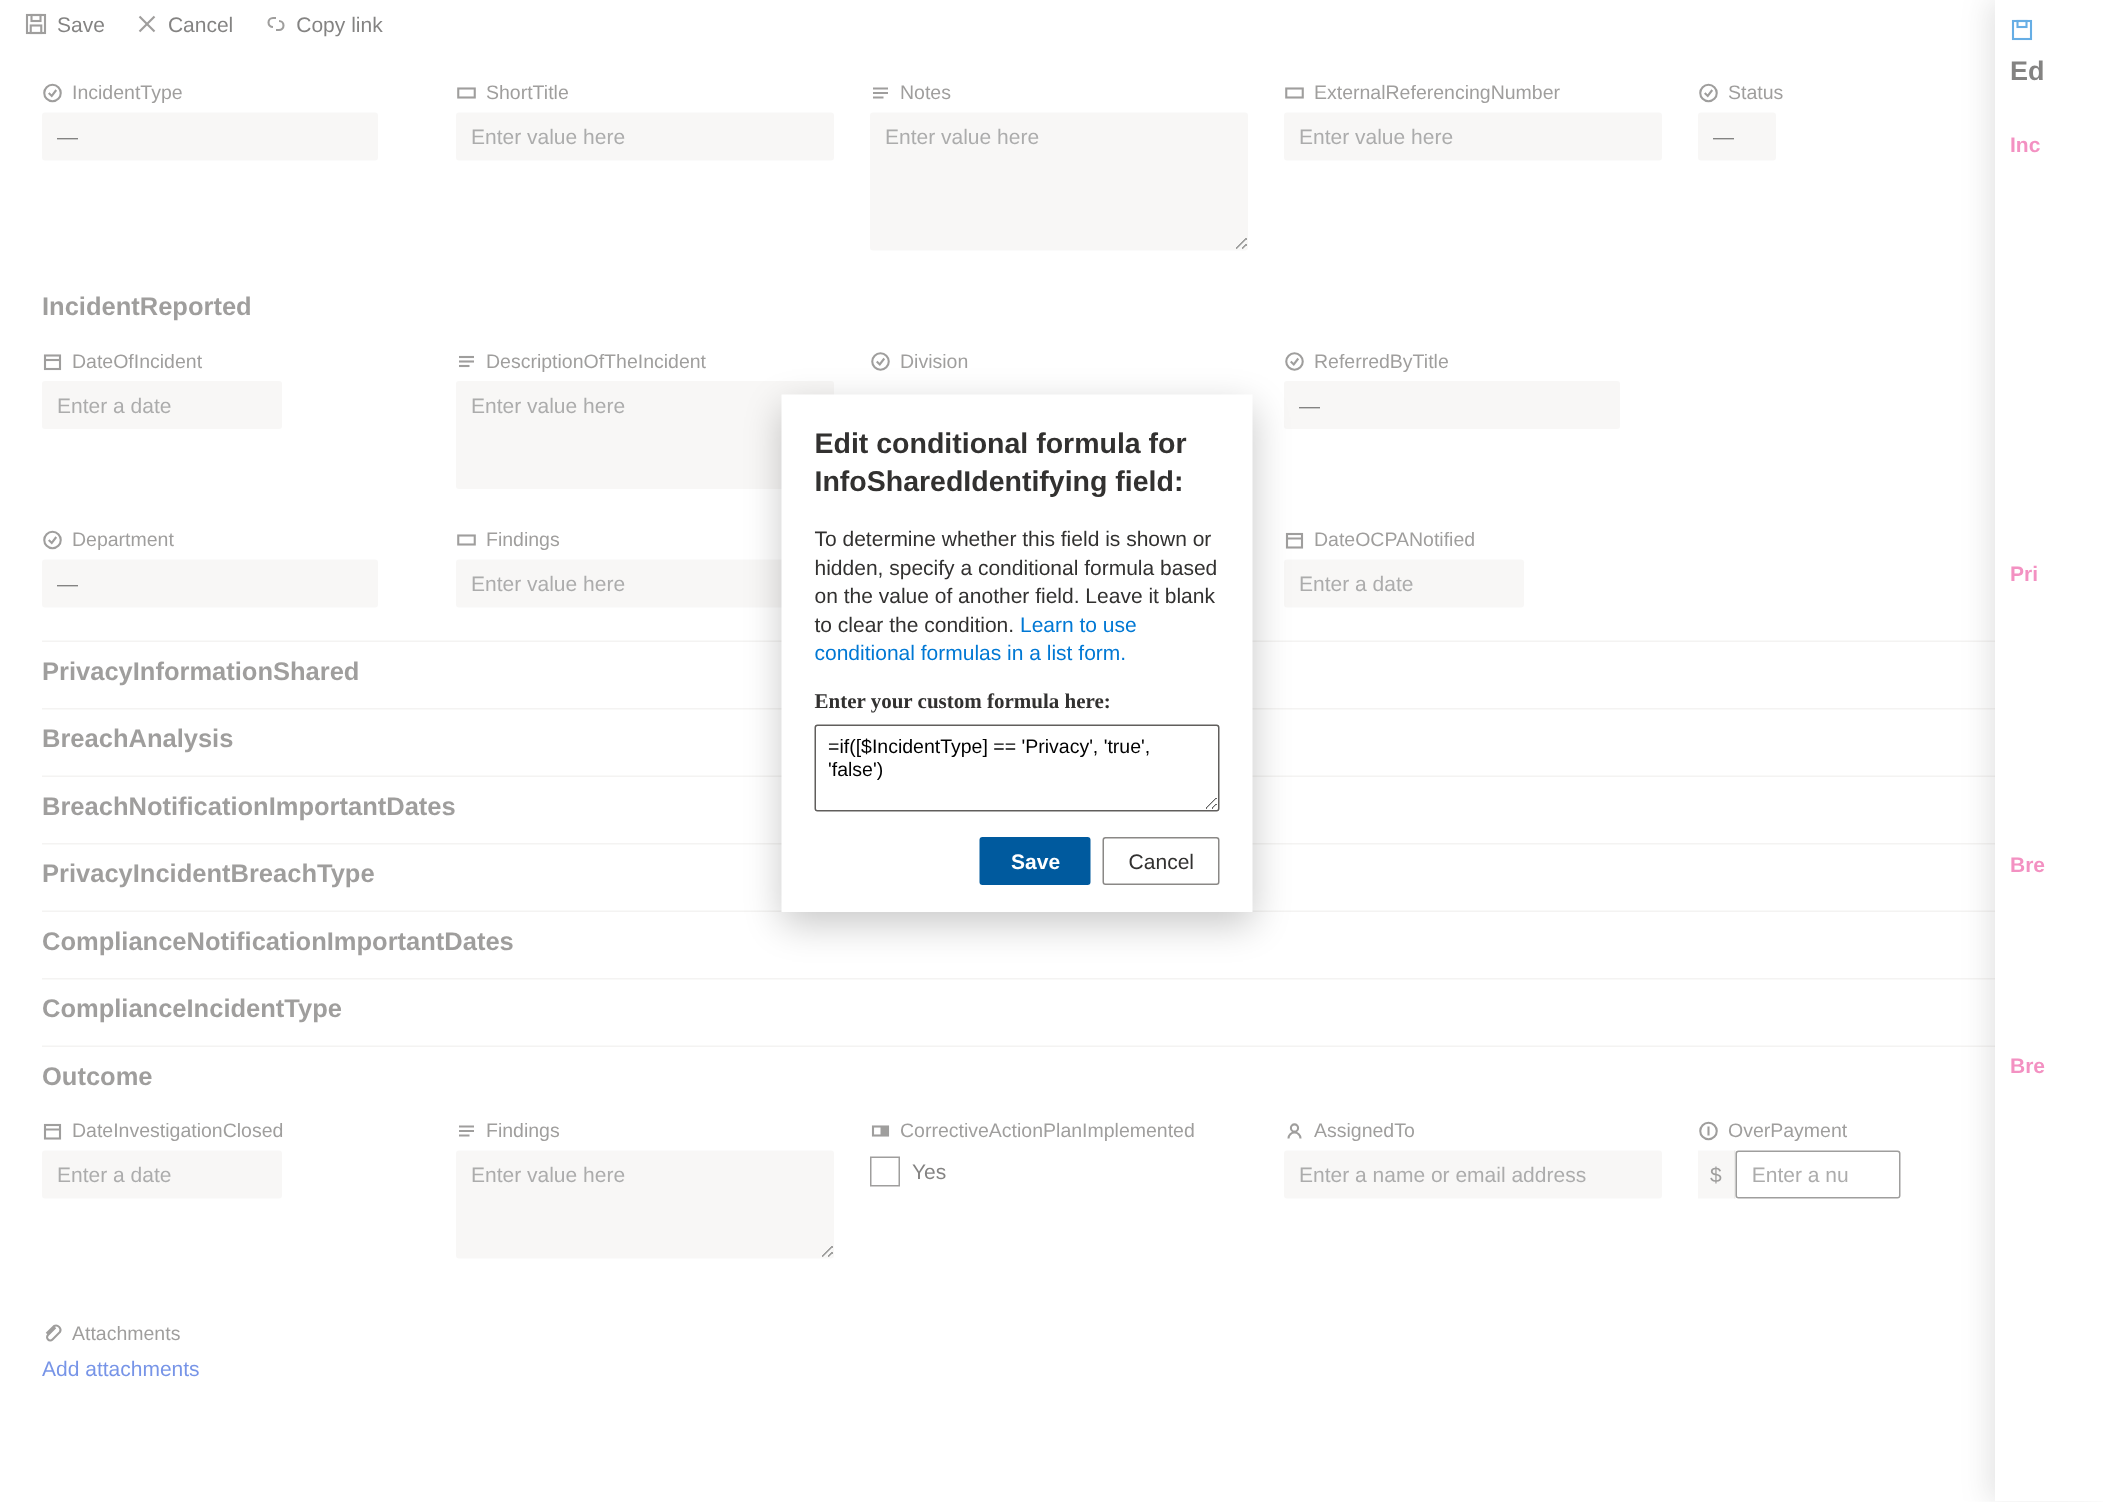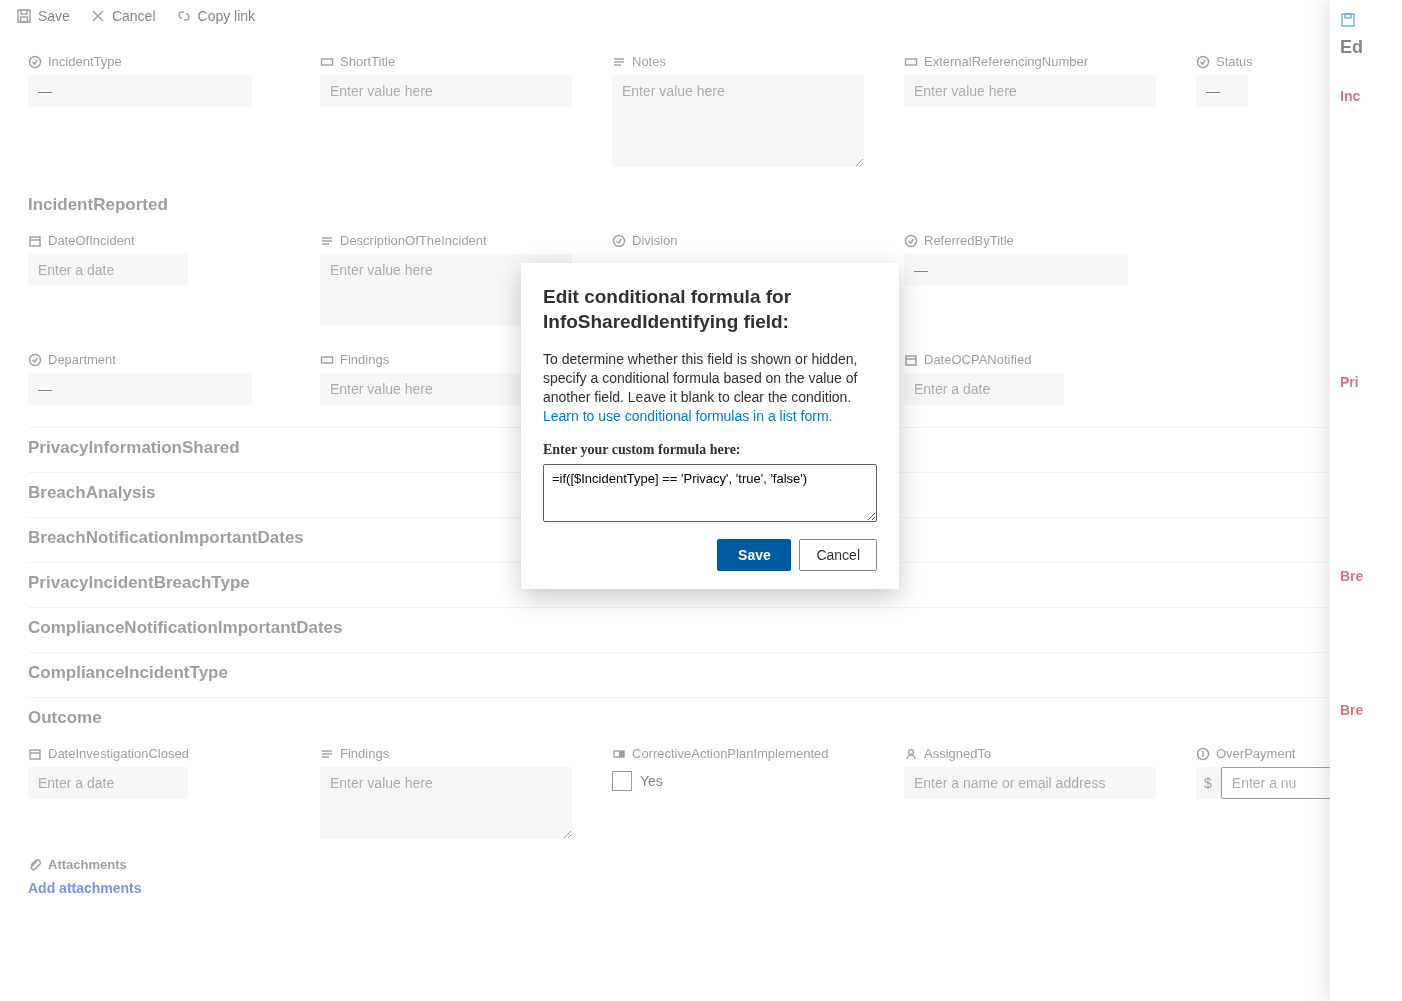--- a/index.html
+++ b/index.html
@@ -43,7 +43,7 @@
   .field-row {
     display: flex;
     flex-wrap: nowrap;
-    gap: 40px;
+    gap: 24px;
     padding: 8px 0 18px 0;
   }
   .field {

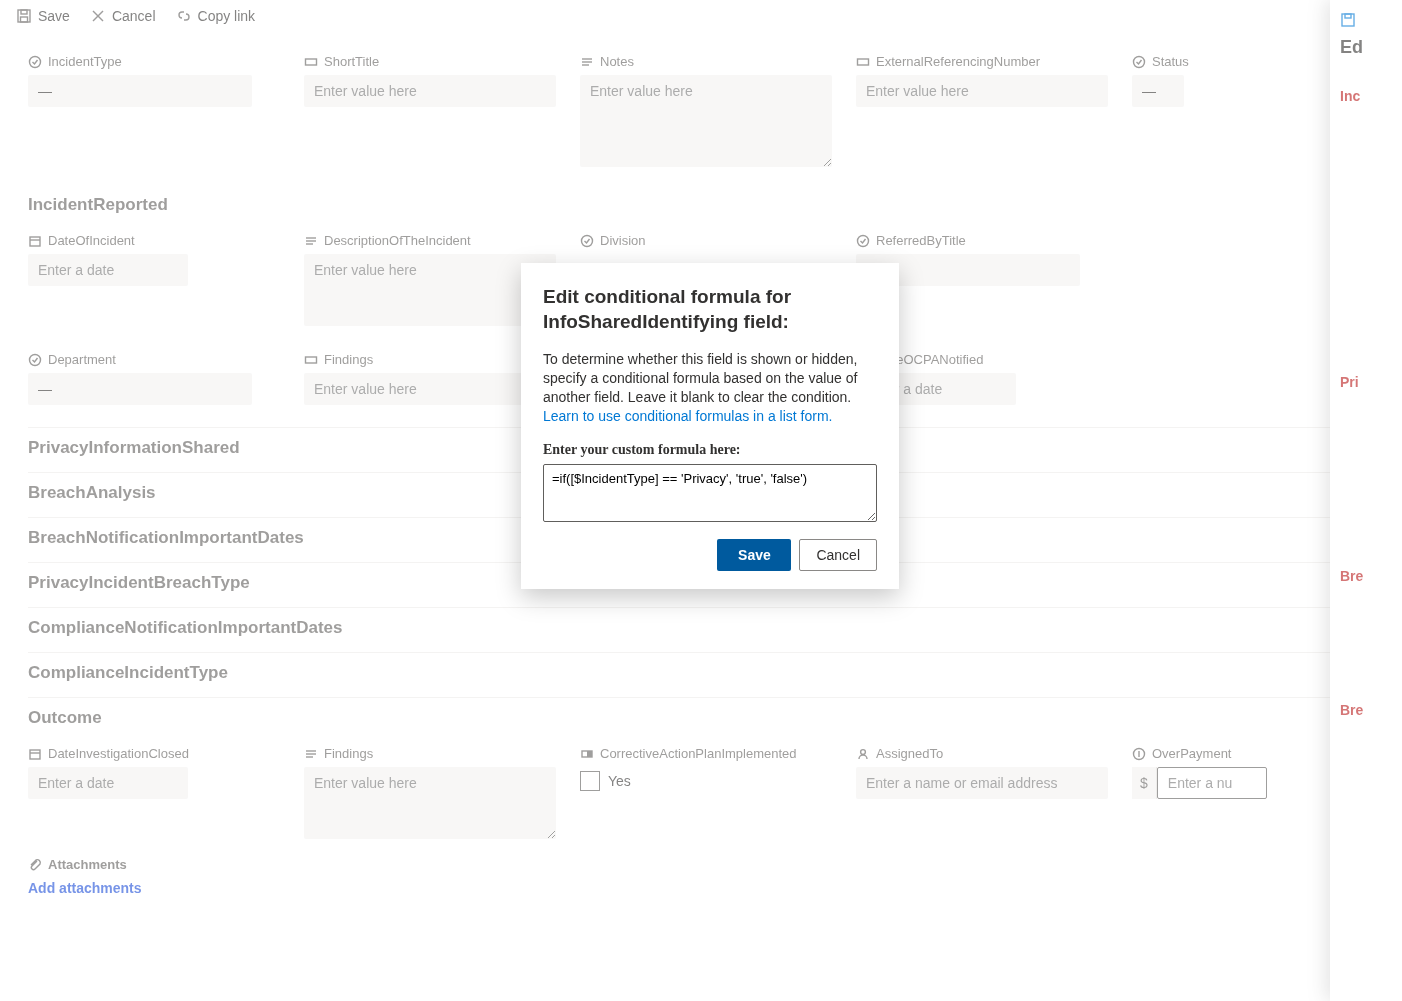--- a/index.html
+++ b/index.html
@@ -118,7 +118,7 @@
   }
   .rp-icon { width:16px; height:16px; display:inline-block; color:#0078d4; }
   .rp-h { font-size:18px; font-weight:600; margin: 6px 0 0 0; color:#323130; }
-  .rp-sec { font-size:14px; font-weight:600; color:#b91c1c; margin-top: 20px; }
+  .rp-sec { font-size:14px; font-weight:600; color:#ec4899; margin-top: 20px; }
   .rp-gap1 { height: 250px; }
   .rp-gap2 { height: 158px; }
   .rp-gap3 { height: 98px; }

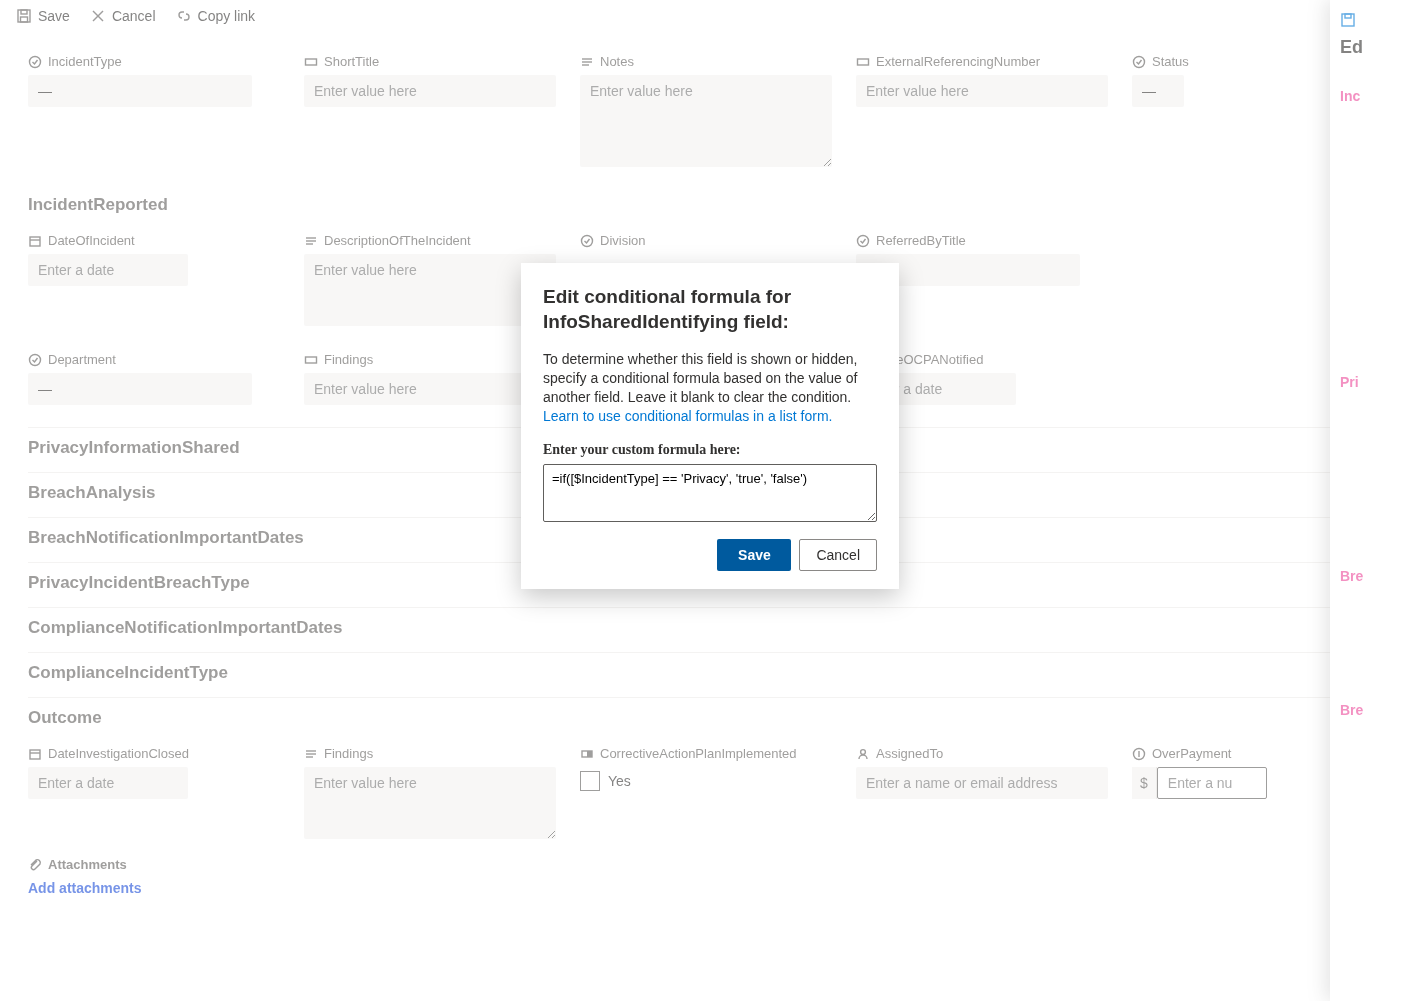--- a/index.html
+++ b/index.html
@@ -134,7 +134,7 @@
     position: absolute;
     left: 521px;
     top: 263px;
-    width: 378px;
+    width: 314px;
     background: #fff;
     box-shadow: 0 8px 24px rgba(0,0,0,.22);
     padding: 22px 22px 18px 22px;

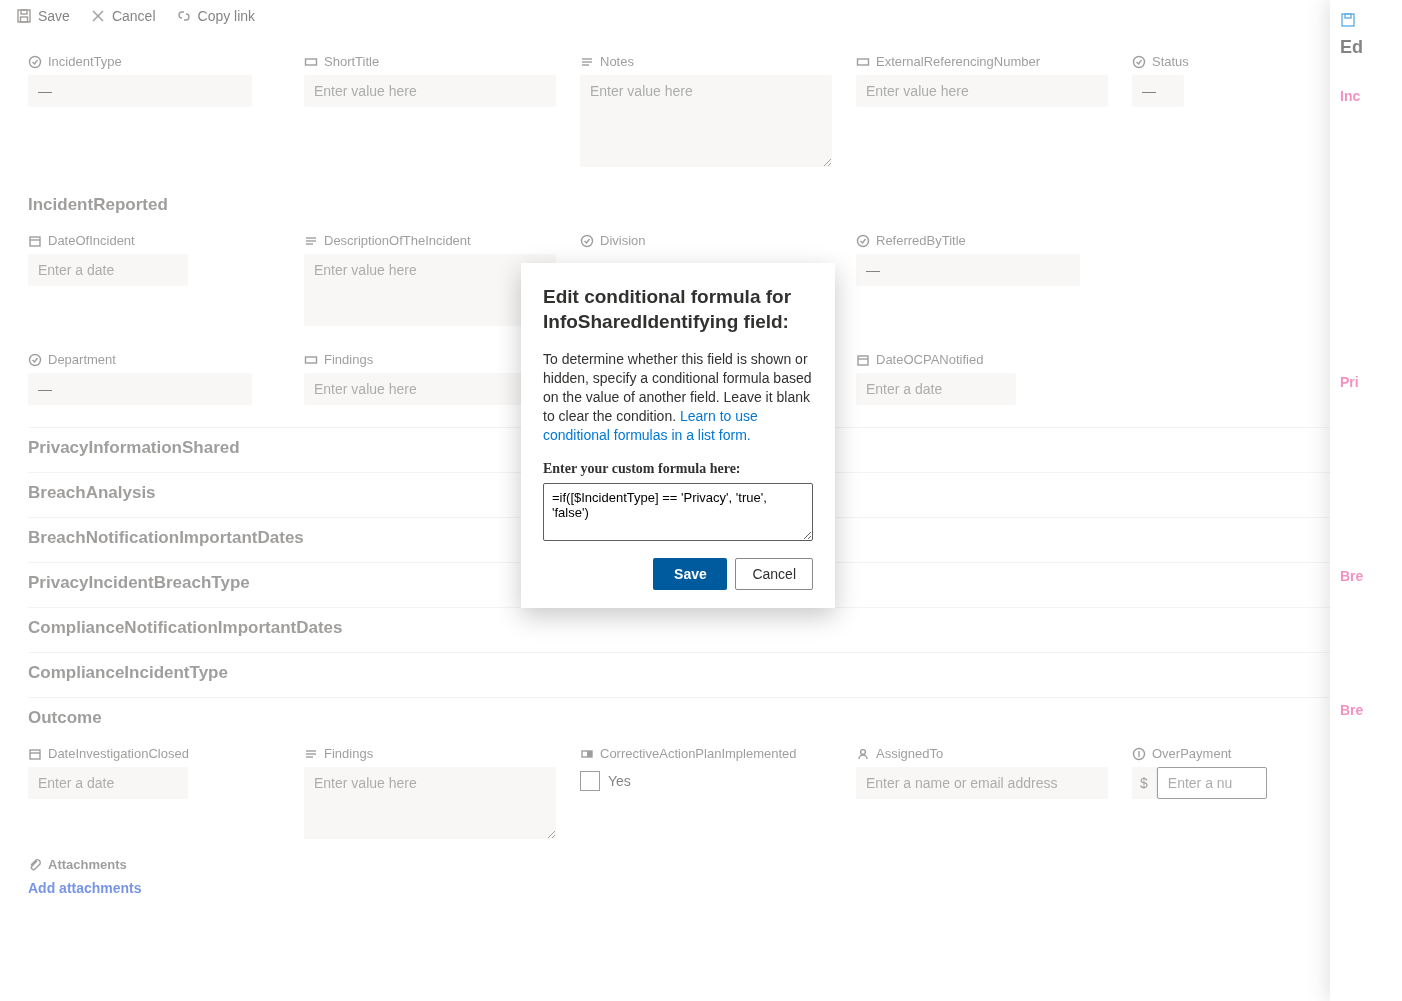--- a/index.html
+++ b/index.html
@@ -100,7 +100,7 @@
   }
 
   .attachments {
-    font-weight: bold;
+    margin-top: 24px;
   }
   .attach-link { color:#1d4ed8; font-size:14px; padding:8px 0; cursor:pointer; }
 

